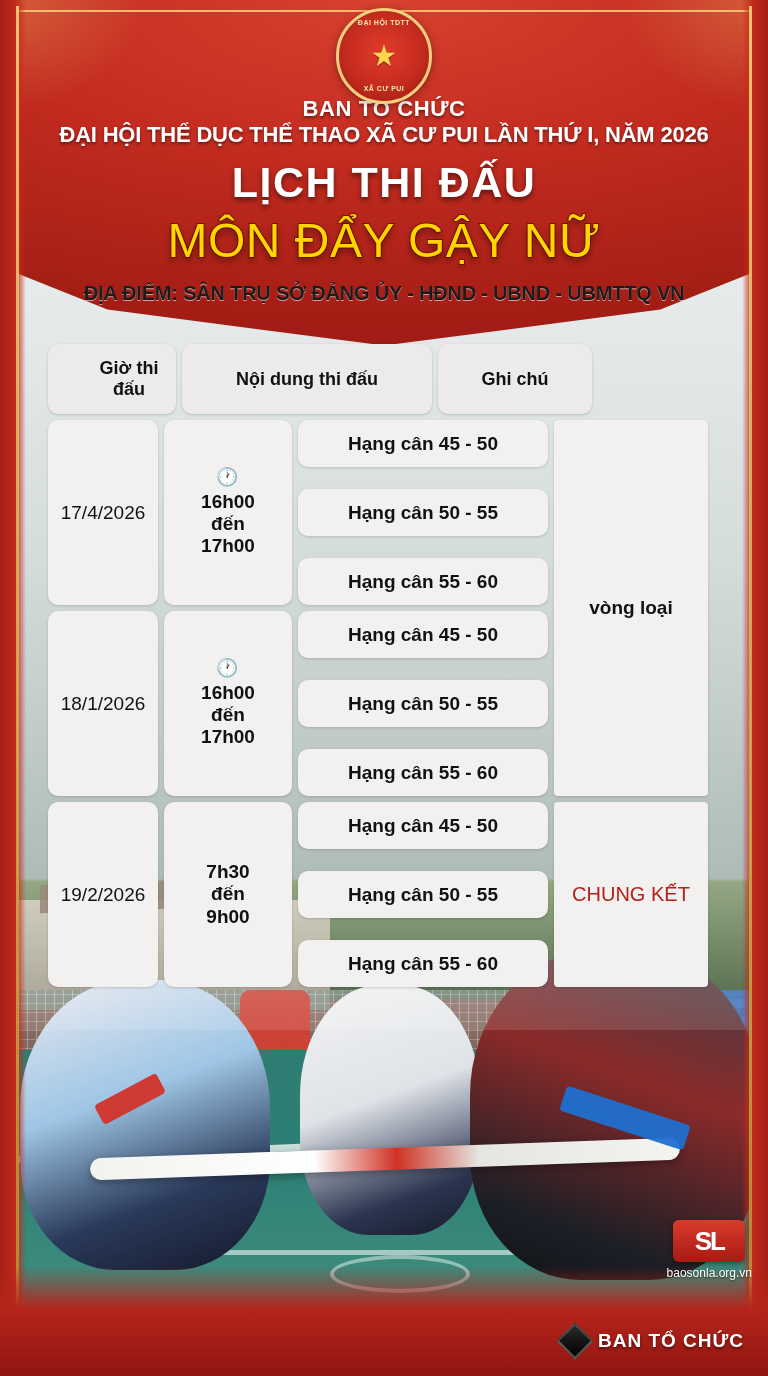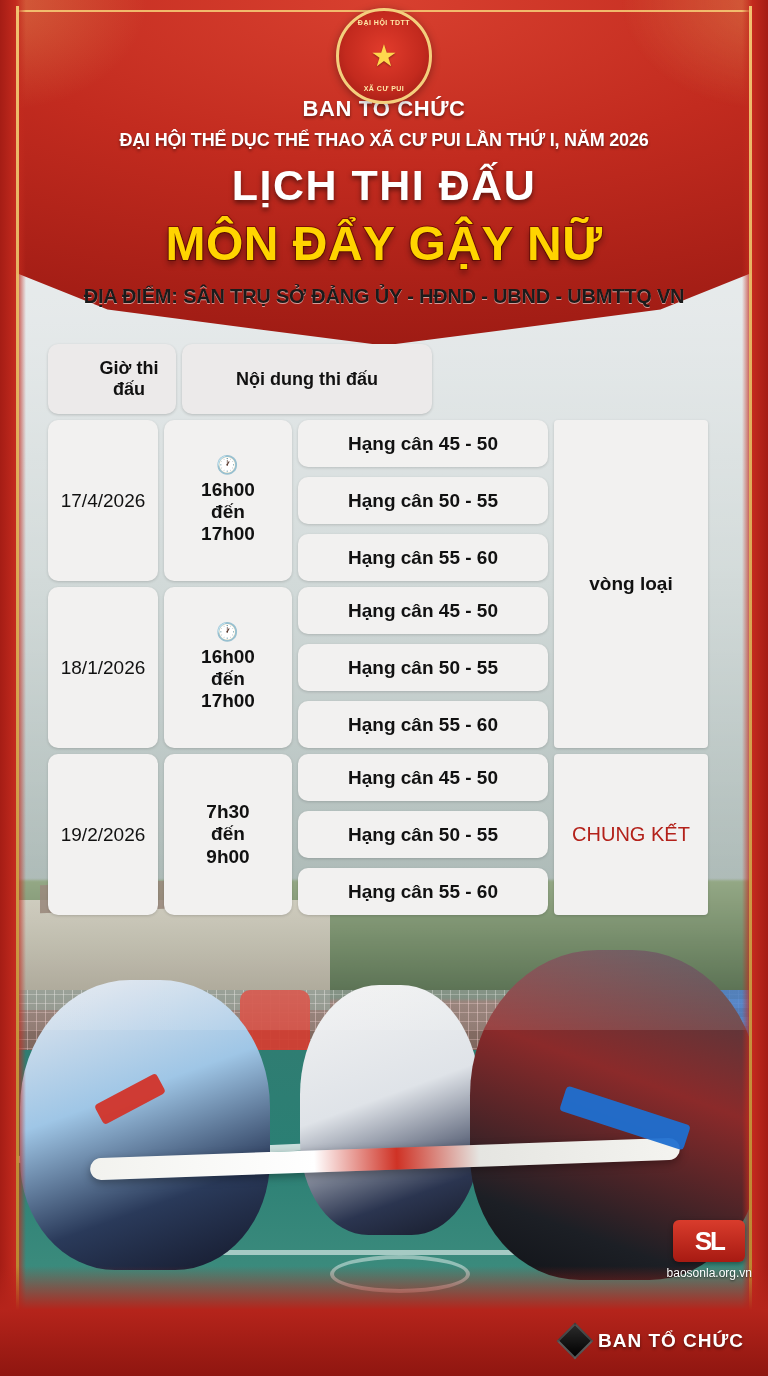--- a/index.html
+++ b/index.html
@@ -174,8 +174,7 @@
     text-shadow: 0 2px 3px rgba(0,0,0,.45);
   }
   .h-event{
-    margin-top: 8px;
-    color:#ffffff; font-weight:800; font-size: 18px; letter-spacing:-.2px;
+    color:#ffffff; font-weight:800; font-size: 22px; letter-spacing:-.2px;
     text-shadow: 0 2px 3px rgba(0,0,0,.45);
     white-space: nowrap;
   }

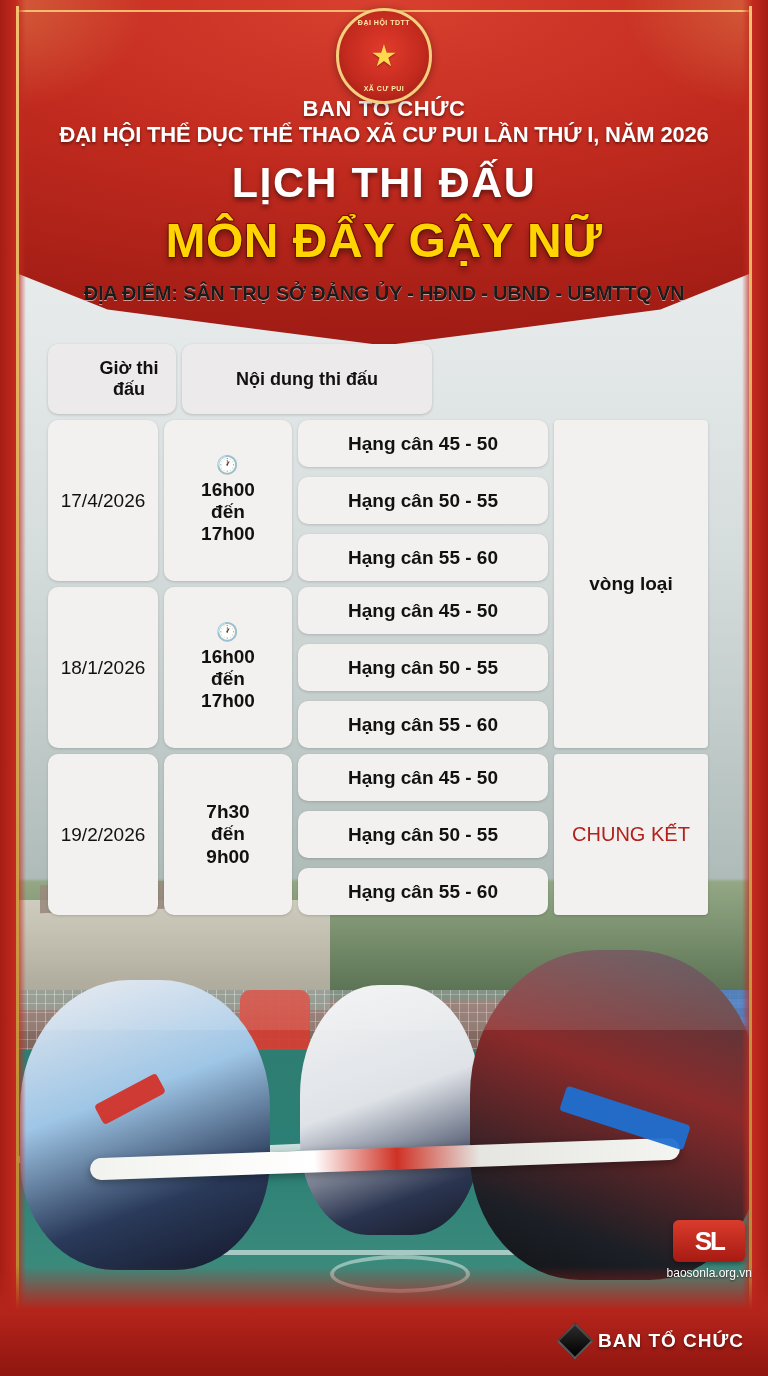--- a/index.html
+++ b/index.html
@@ -185,7 +185,7 @@
   }
   .h-sub{
     margin-top: 6px;
-    color:#ffd400; font-weight:700; font-size: 48px; letter-spacing: .5px;
+    color:#ffd400; font-weight:400; font-size: 48px; letter-spacing: .5px;
     -webkit-text-stroke: 2px #7f1008;
     paint-order: stroke fill;
     text-shadow: 0 4px 6px rgba(0,0,0,.45);

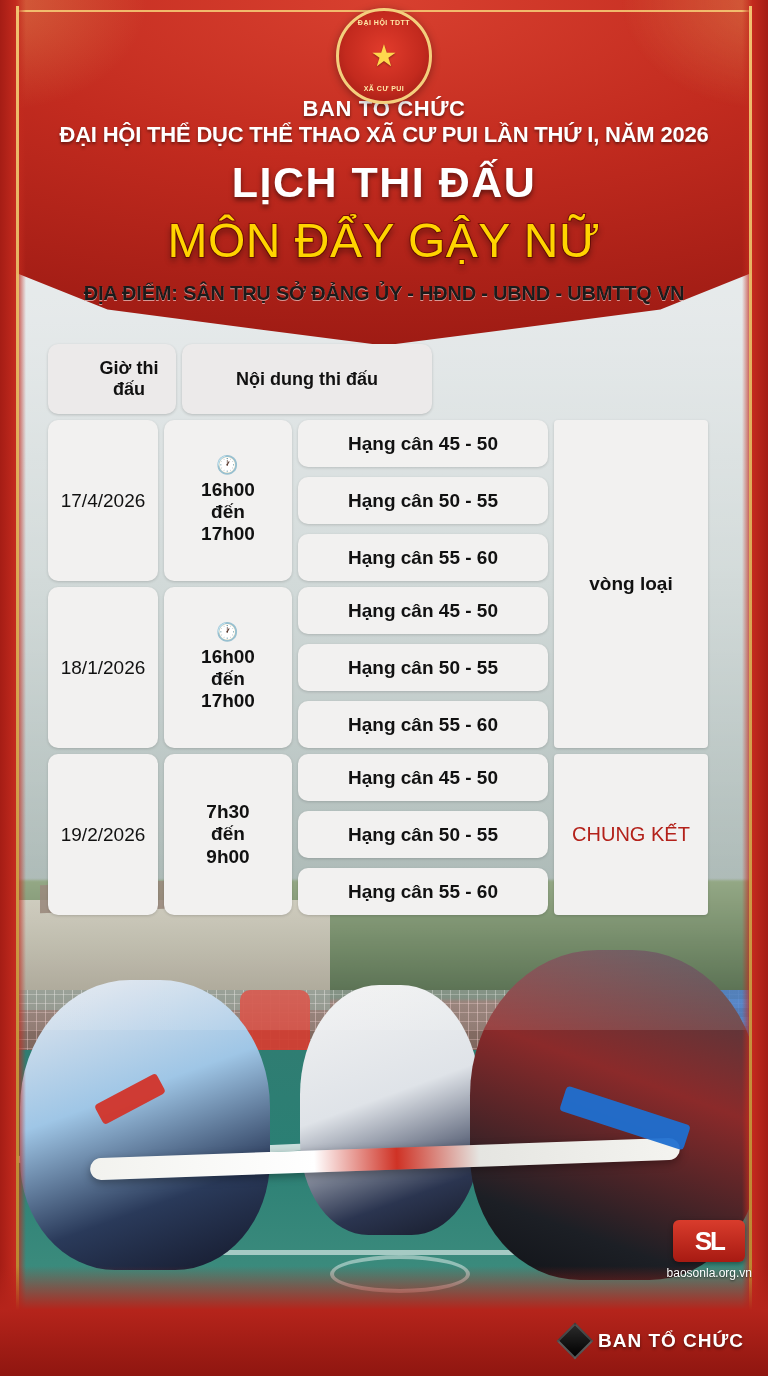--- a/index.html
+++ b/index.html
@@ -318,6 +318,7 @@
     <div class="thead">
       <div class="th c-time">Giờ thi đấu</div>
       <div class="th c-content">Nội dung thi đấu</div>
+      <div class="th c-note">Ghi chú</div>
     </div>
 
     <div class="grp-wrap">

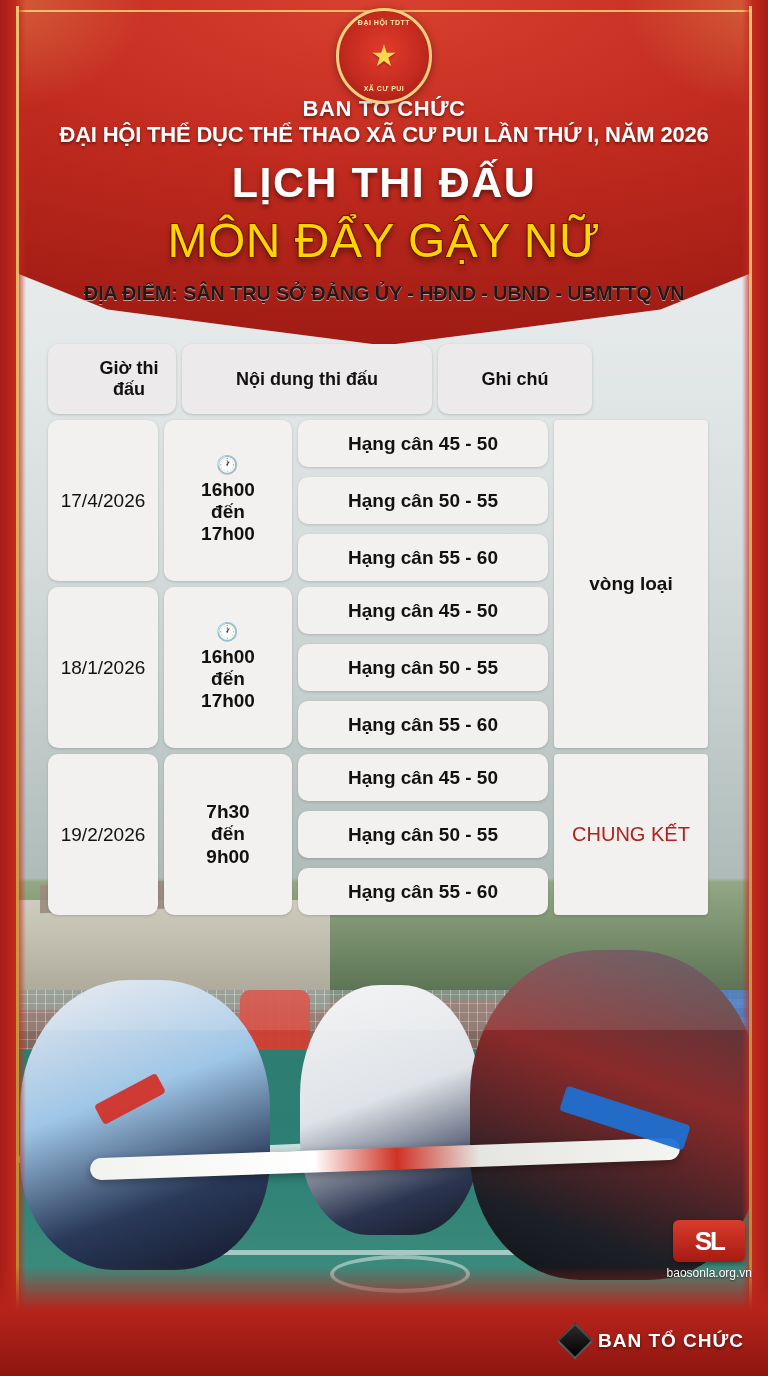--- a/index.html
+++ b/index.html
@@ -224,7 +224,7 @@
   .cell-date { width:110px; font-size: 19px; font-weight: 400; }
   .cell-time { width:128px; font-size: 19px; font-weight: 800; line-height:1.18; }
   .cell-time .clock { font-size: 18px; color:#c0392b; margin-bottom: 2px; display:block; }
-  .rows { width: 250px; display:flex; flex-direction:column; gap: 10px; }
+  .rows { width: 250px; display:flex; flex-direction:column; gap: 22px; }
   .row-item {
     background:#f2f1f0; border-radius: 10px; height: 47px;
     display:flex; align-items:center; justify-content:center;

